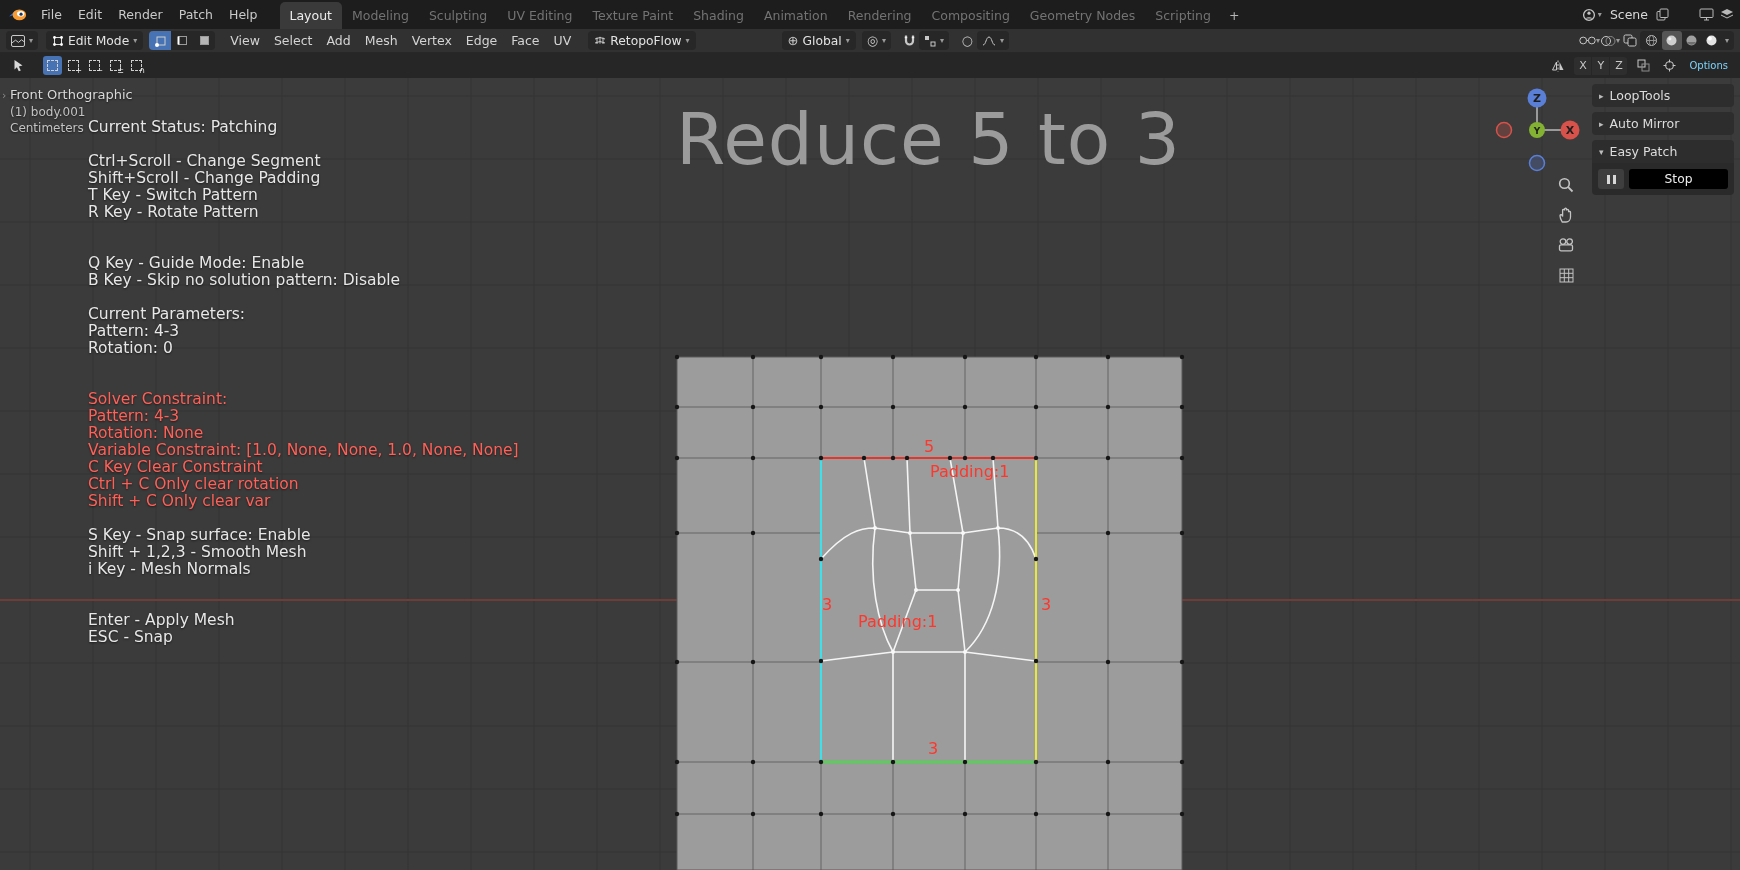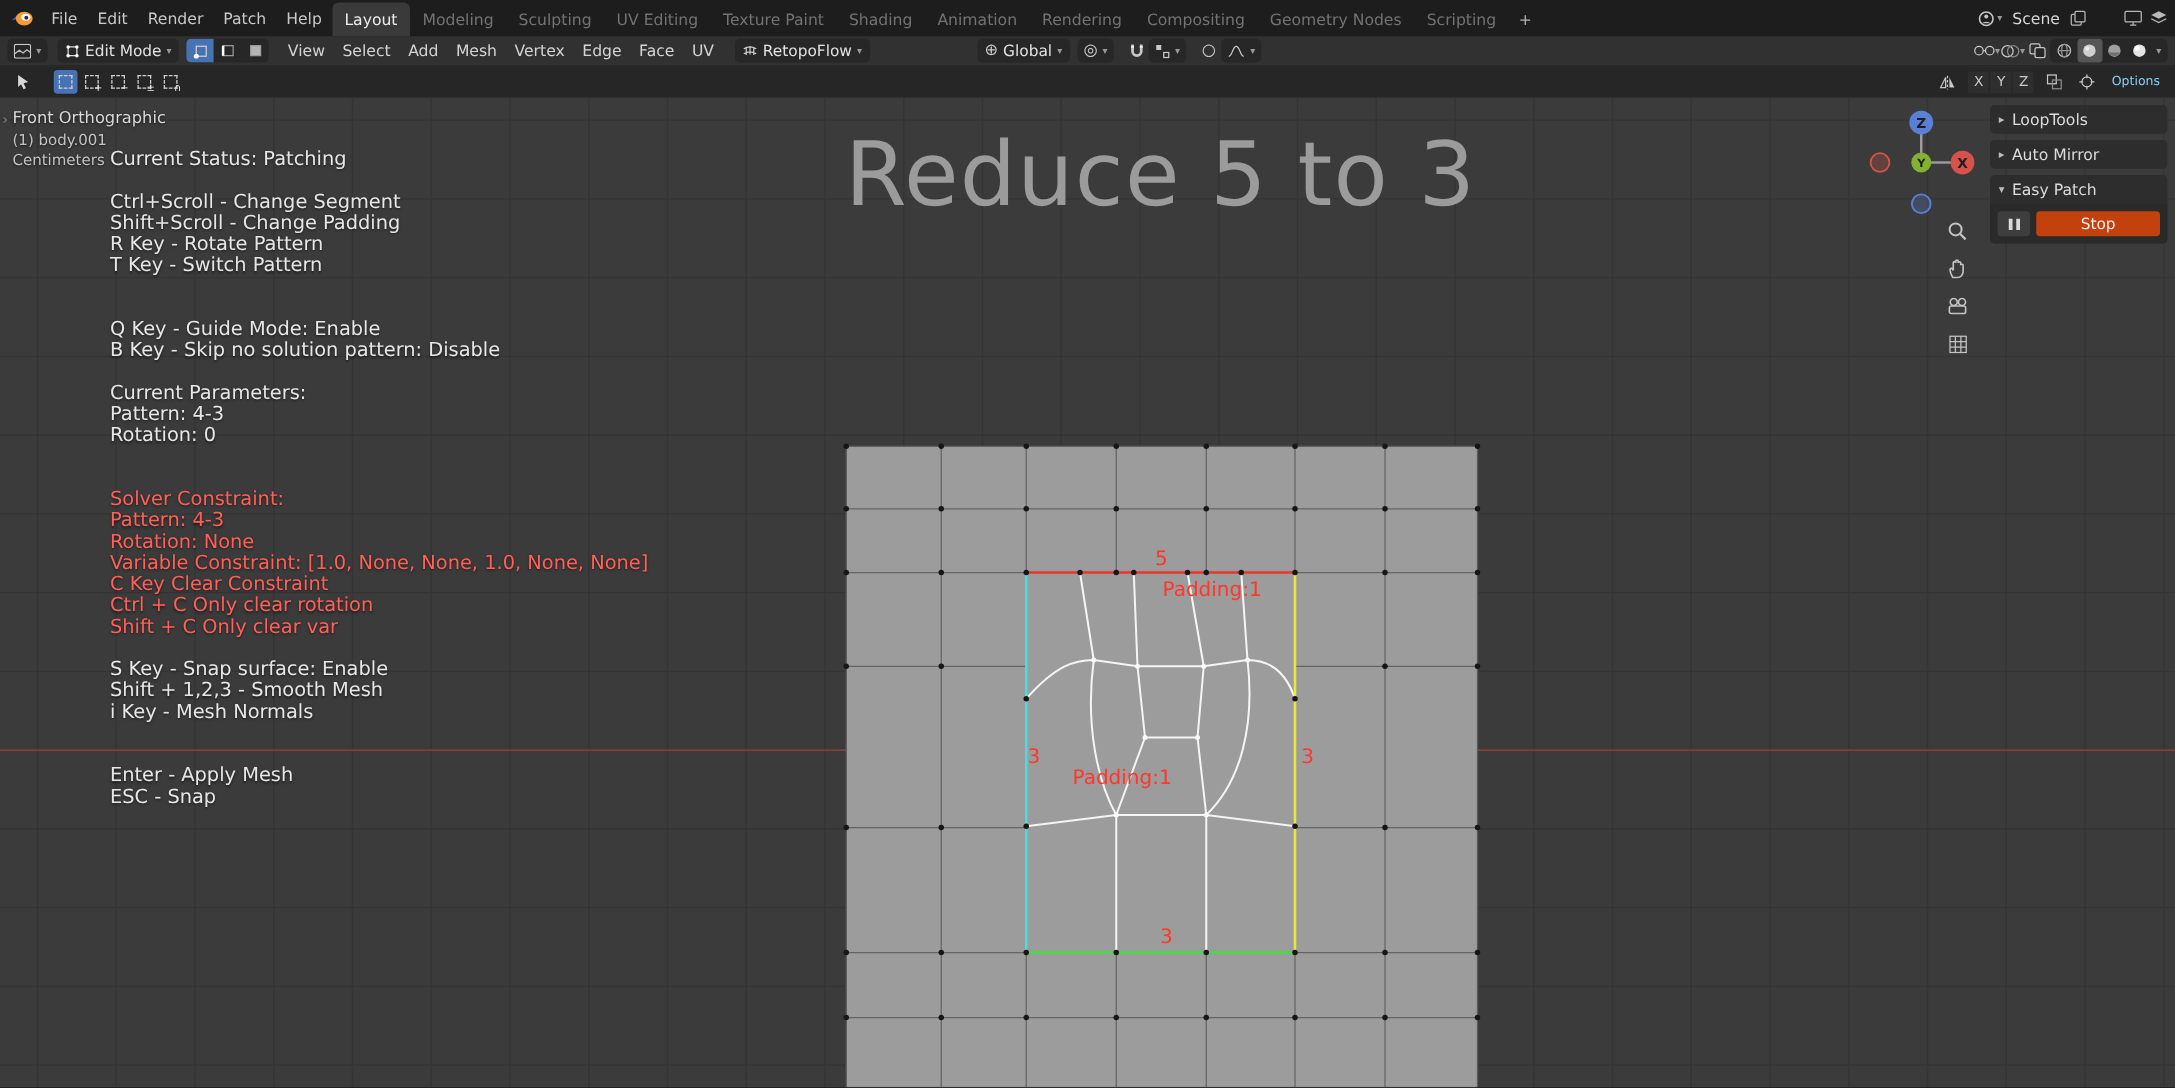--- a/index.html
+++ b/index.html
@@ -12,7 +12,7 @@
 .blogo{display:flex;align-items:center;margin-right:6px}
 #topbar-menus{display:flex;height:100%}
 .tmenu{padding:0 8px;line-height:29px;font-size:12.5px;color:#c9c9c9;cursor:default}
-#workspace-tabs{display:flex;height:100%;align-items:flex-end}
+#workspace-tabs{display:flex;height:100%;margin-left:14px;align-items:flex-end}
 .wtab{padding:0 10px;line-height:27px;height:27px;font-size:12.5px;color:#737373;border-radius:5px 5px 0 0;white-space:nowrap}
 .wtab.active{background:#3a3a3a;color:#ececec}
 .wtab.add{color:#b5b5b5;padding:0 8px}

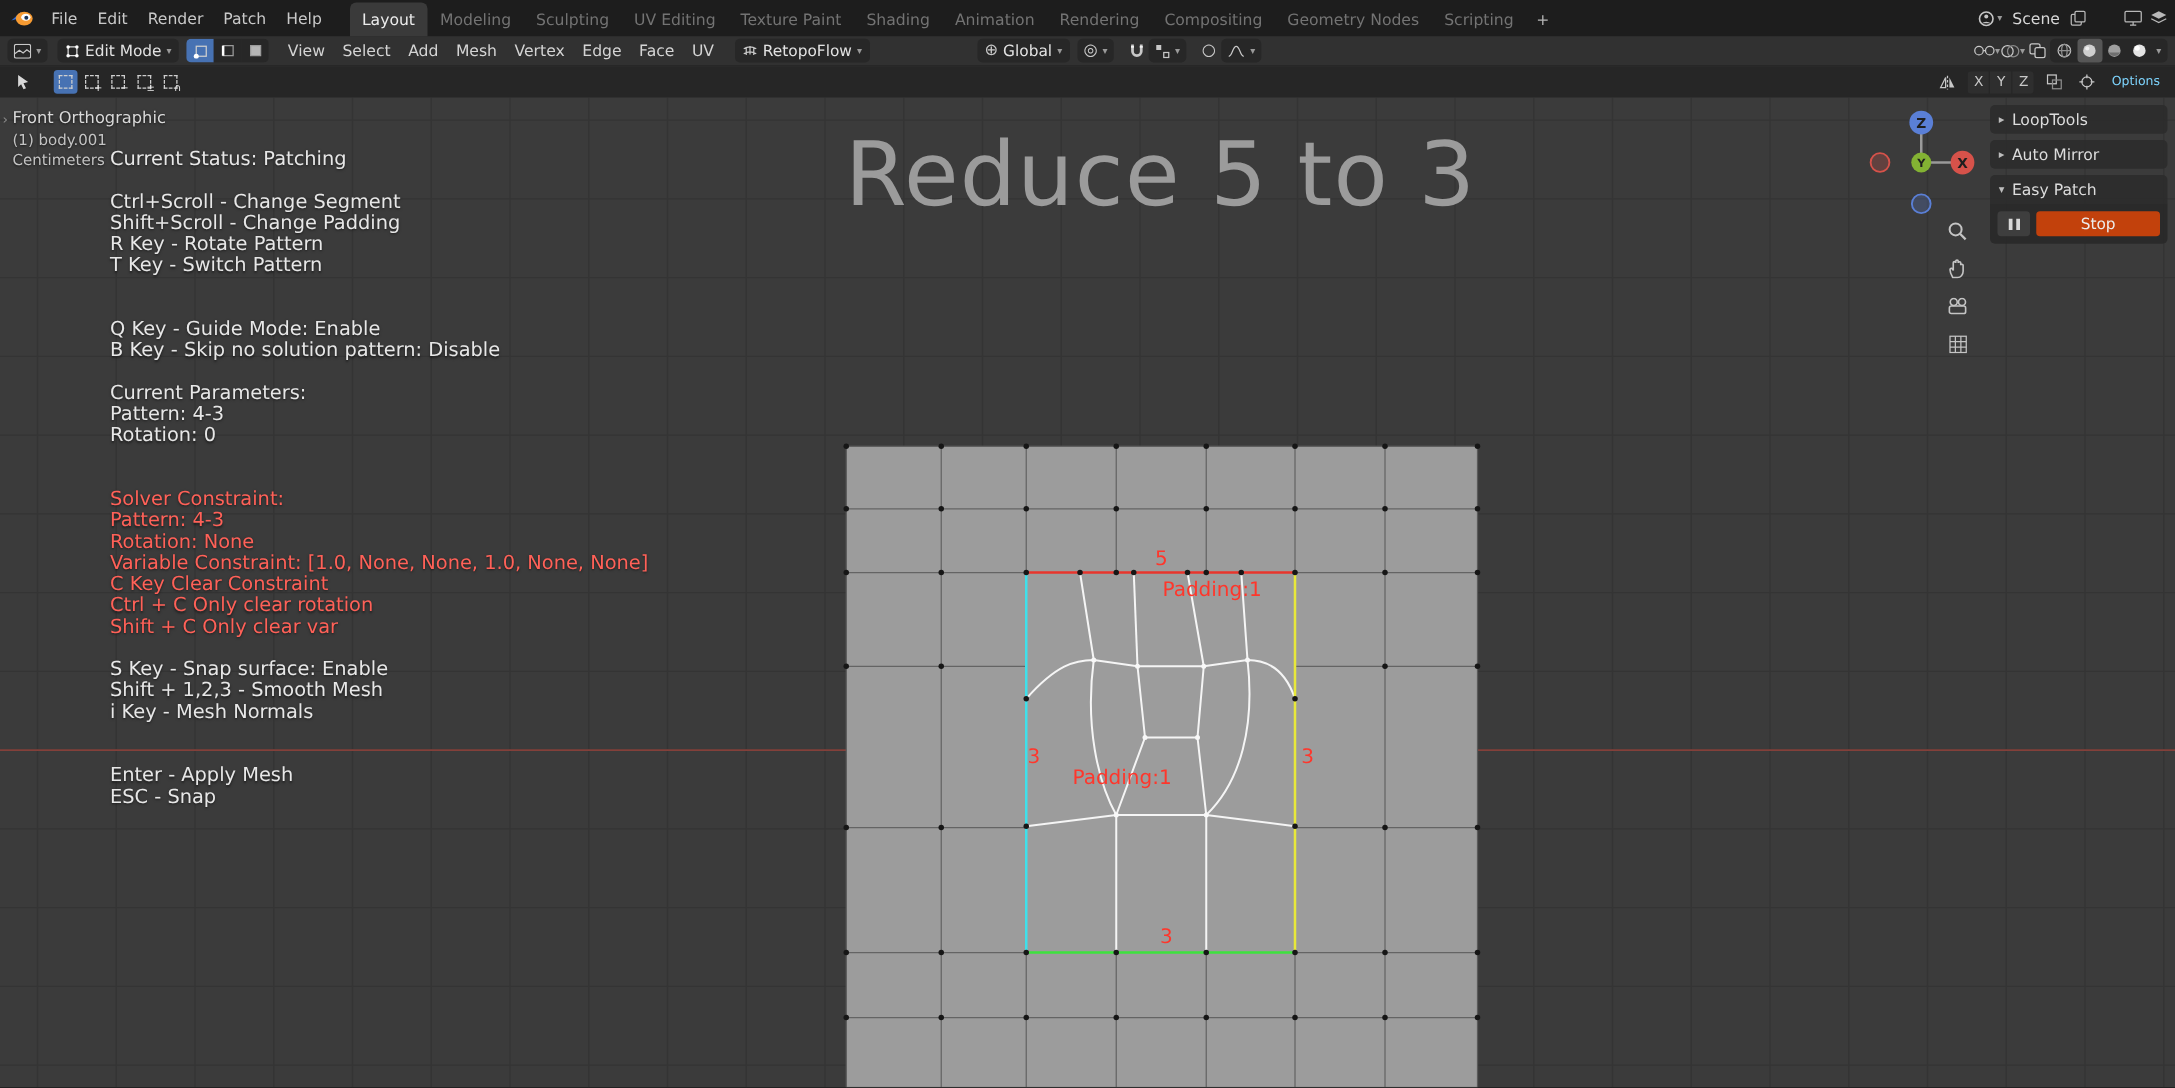--- a/index.html
+++ b/index.html
@@ -73,7 +73,7 @@
 .stop-row{display:flex;align-items:center;gap:5px}
 .pause-btn{width:26px;height:20px;background:#3e3e3e;border-radius:3px;display:flex;align-items:center;justify-content:center;gap:3px}
 .pbar{width:3px;height:9px;background:#d8d8d8;display:inline-block}
-.stop-btn{flex:1;height:20px;background:#c2410c;border-radius:3px;color:#ececec;font-size:12.3px;display:flex;align-items:center;justify-content:center}
+.stop-btn{flex:1;height:20px;background:#000000;border-radius:3px;color:#ececec;font-size:12.3px;display:flex;align-items:center;justify-content:center}
 
 
 #nav-gizmo{position:absolute;left:1487px;top:0}

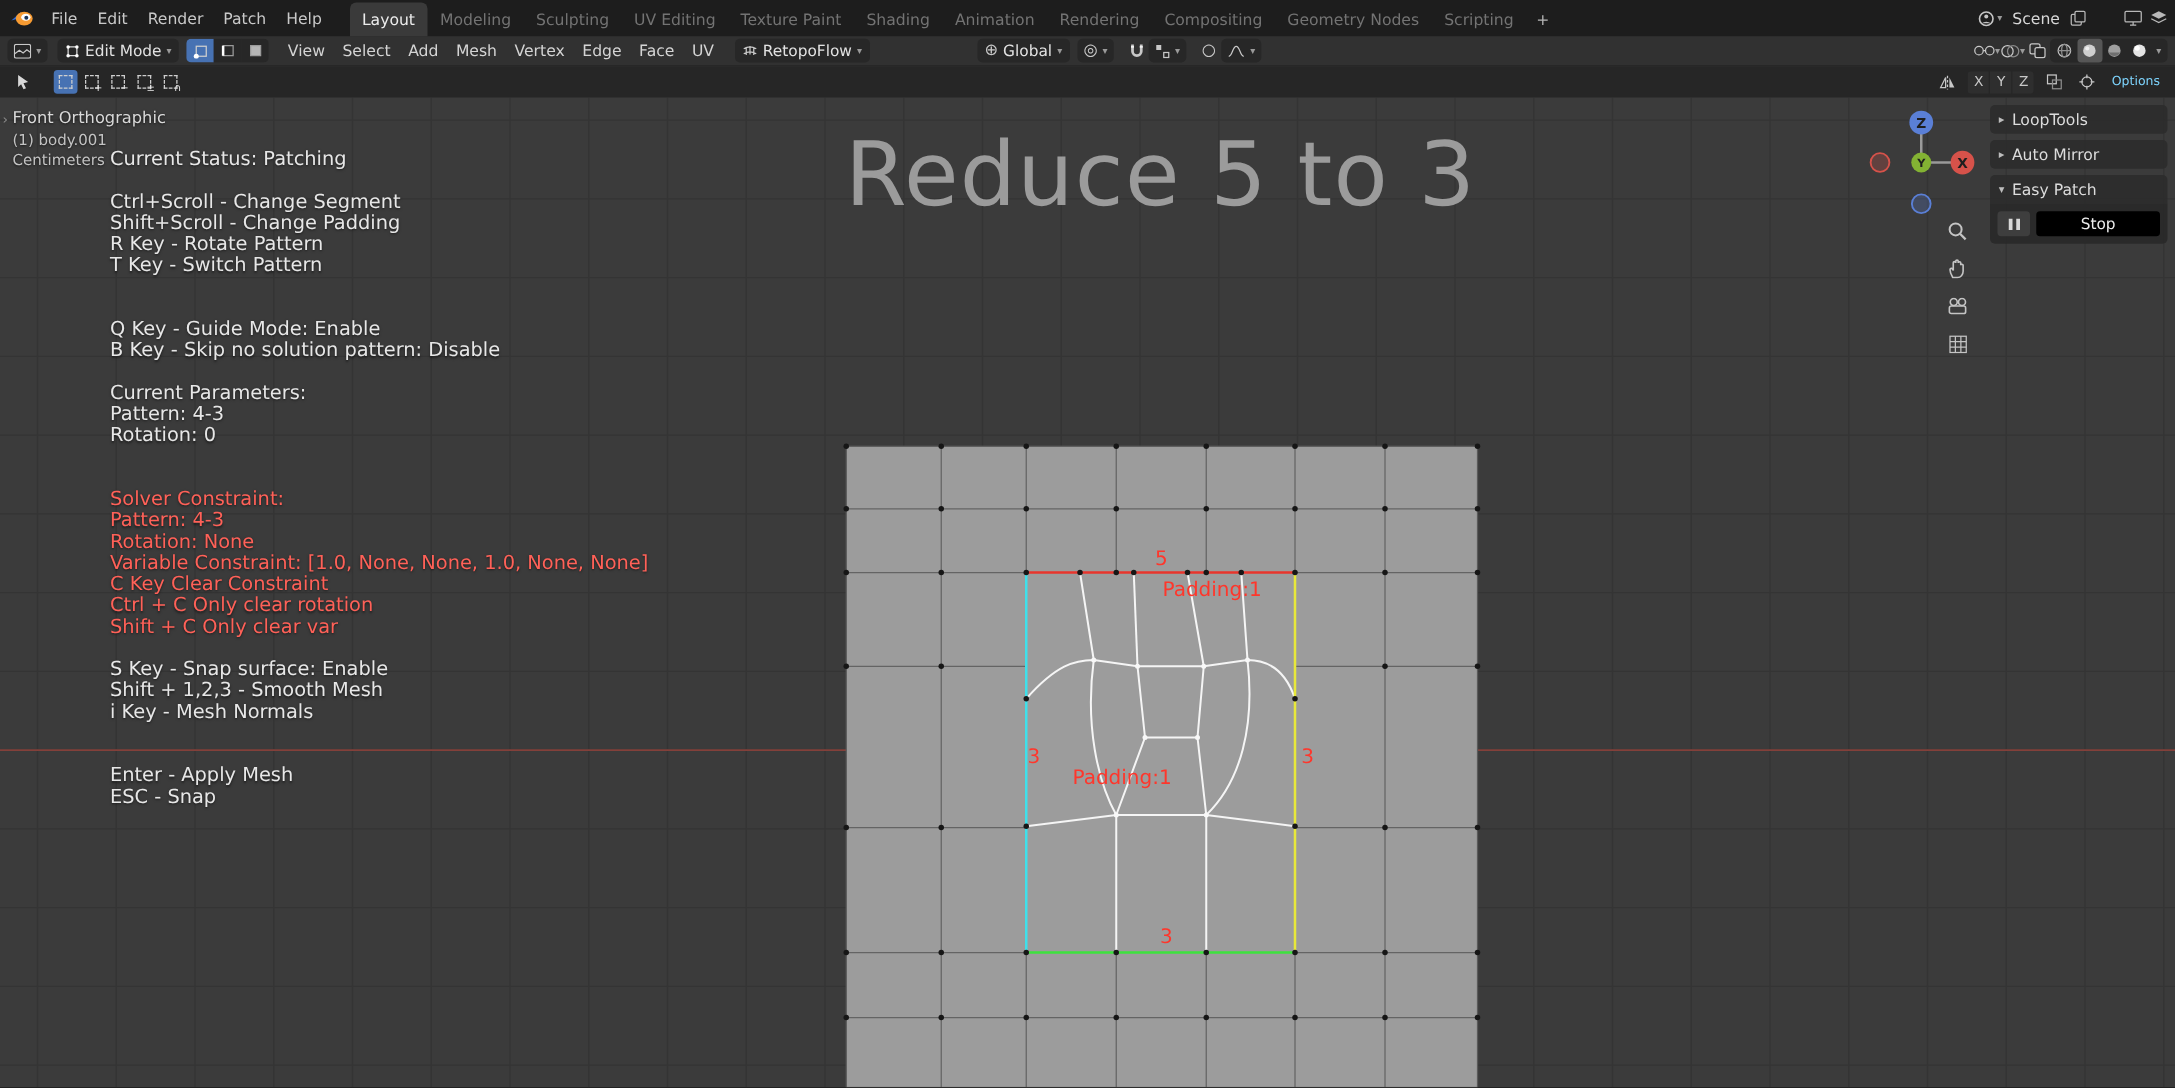--- a/index.html
+++ b/index.html
@@ -533,8 +533,8 @@
         <div class="status-line">&nbsp;</div>
         <div class="status-line">Ctrl+Scroll - Change Segment</div>
         <div class="status-line">Shift+Scroll - Change Padding</div>
+        <div class="status-line">T Key - Switch Pattern</div>
         <div class="status-line">R Key - Rotate Pattern</div>
-        <div class="status-line">T Key - Switch Pattern</div>
         <div class="status-line">&nbsp;</div>
         <div class="status-line">&nbsp;</div>
         <div class="status-line">Q Key - Guide Mode: Enable</div>

